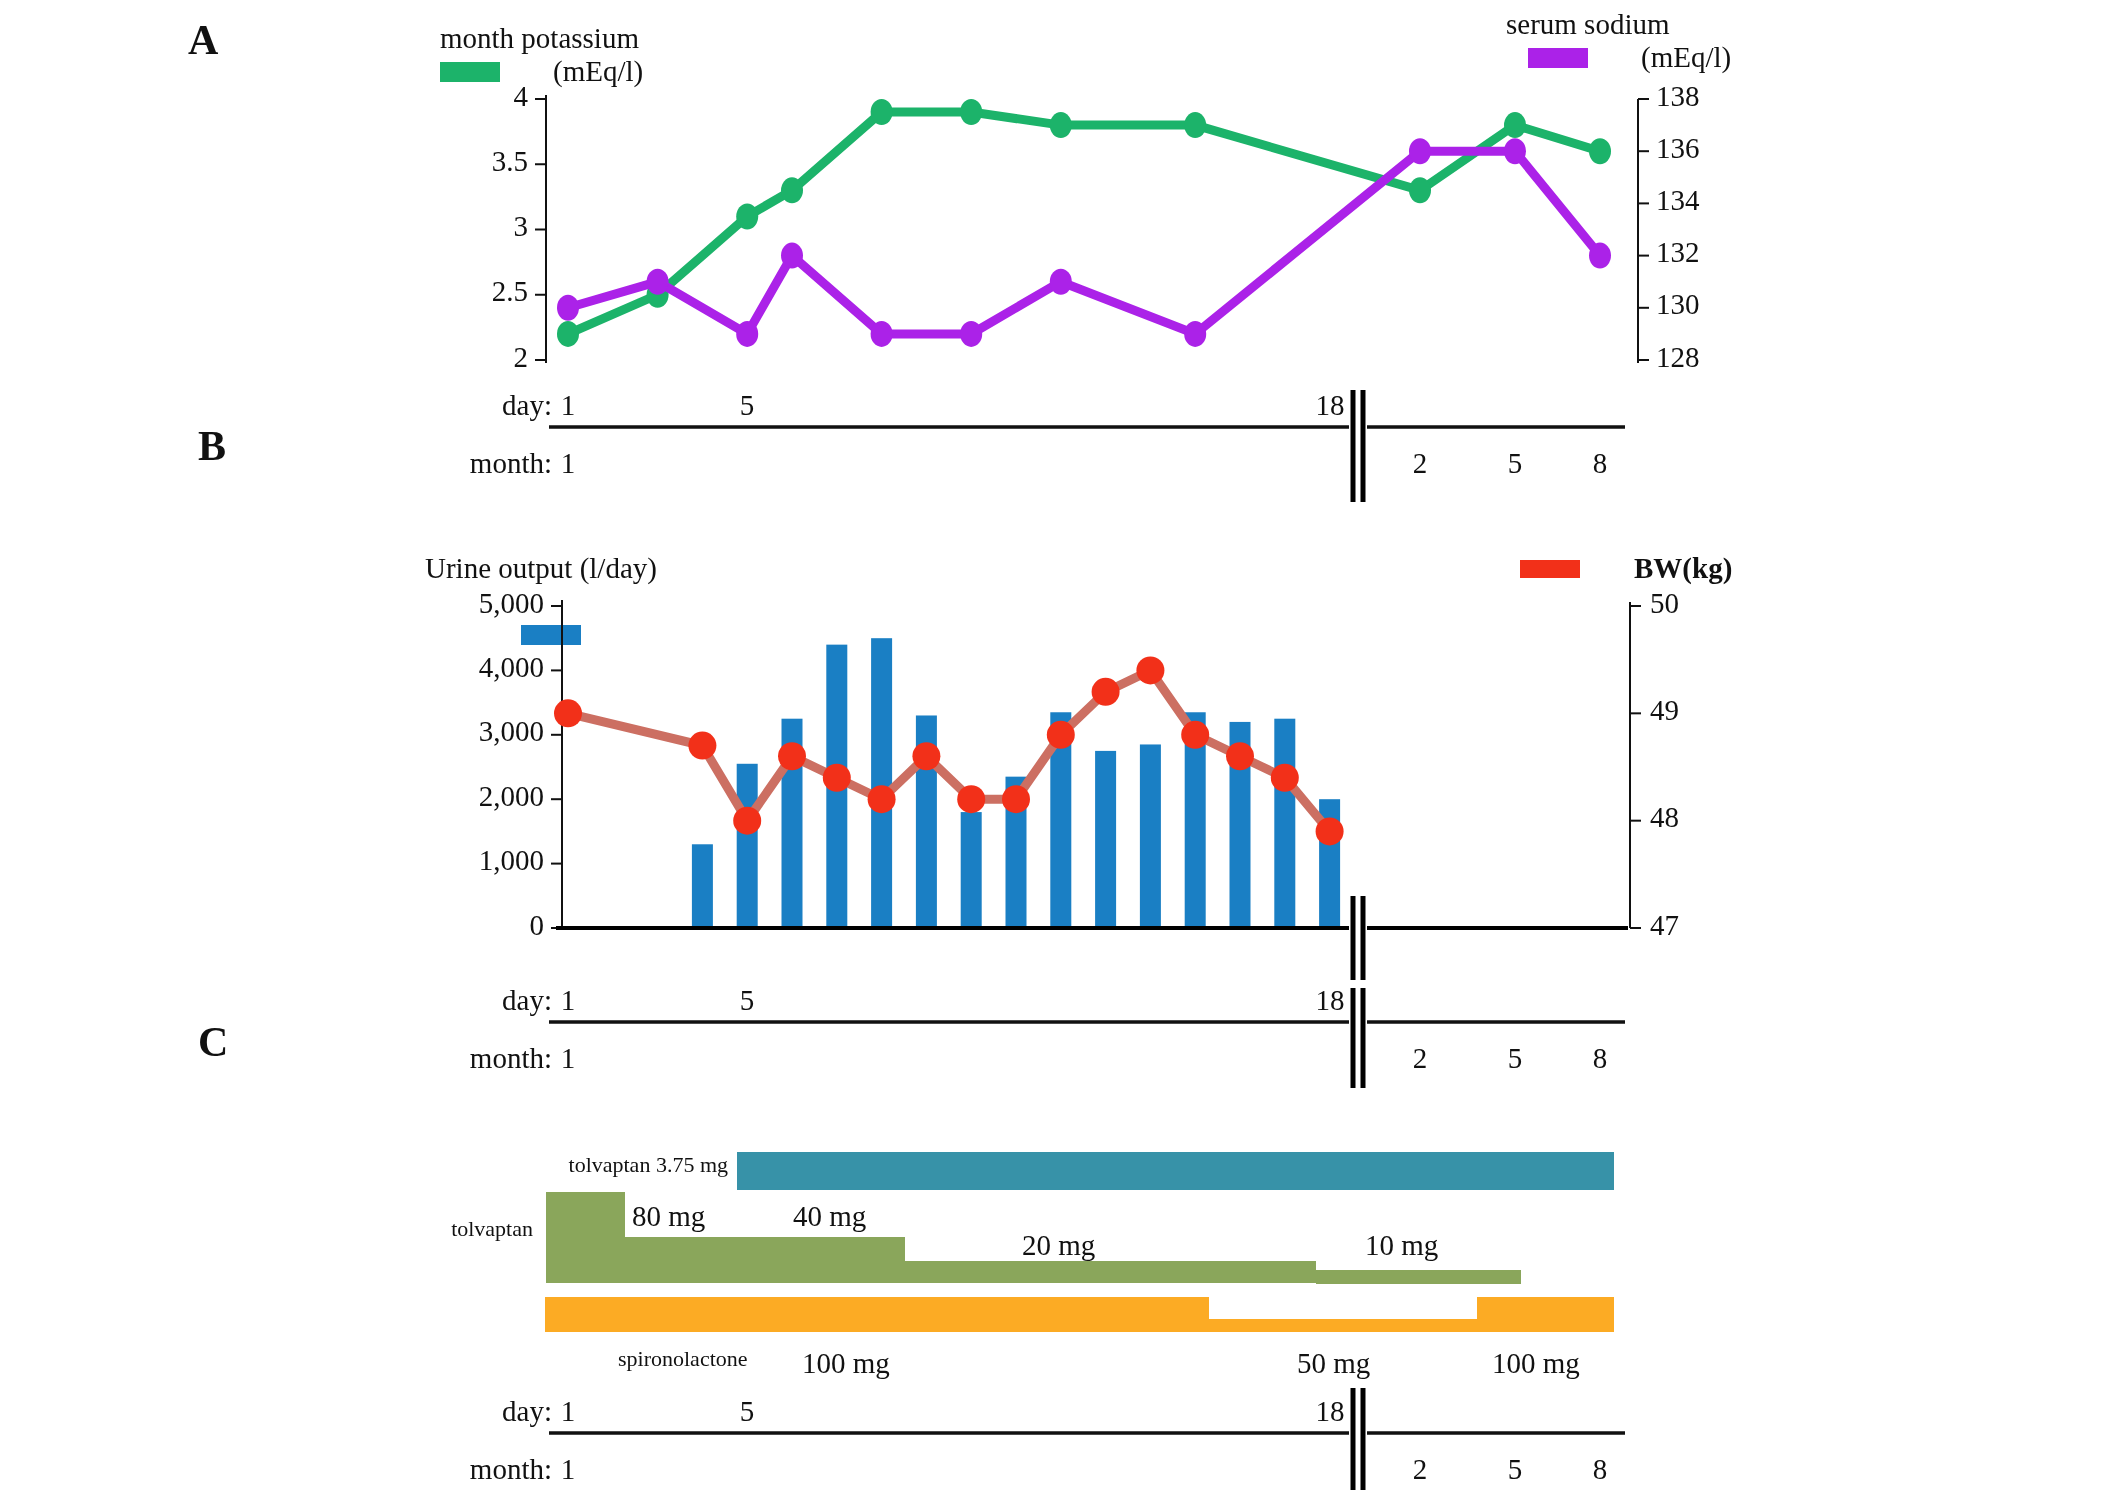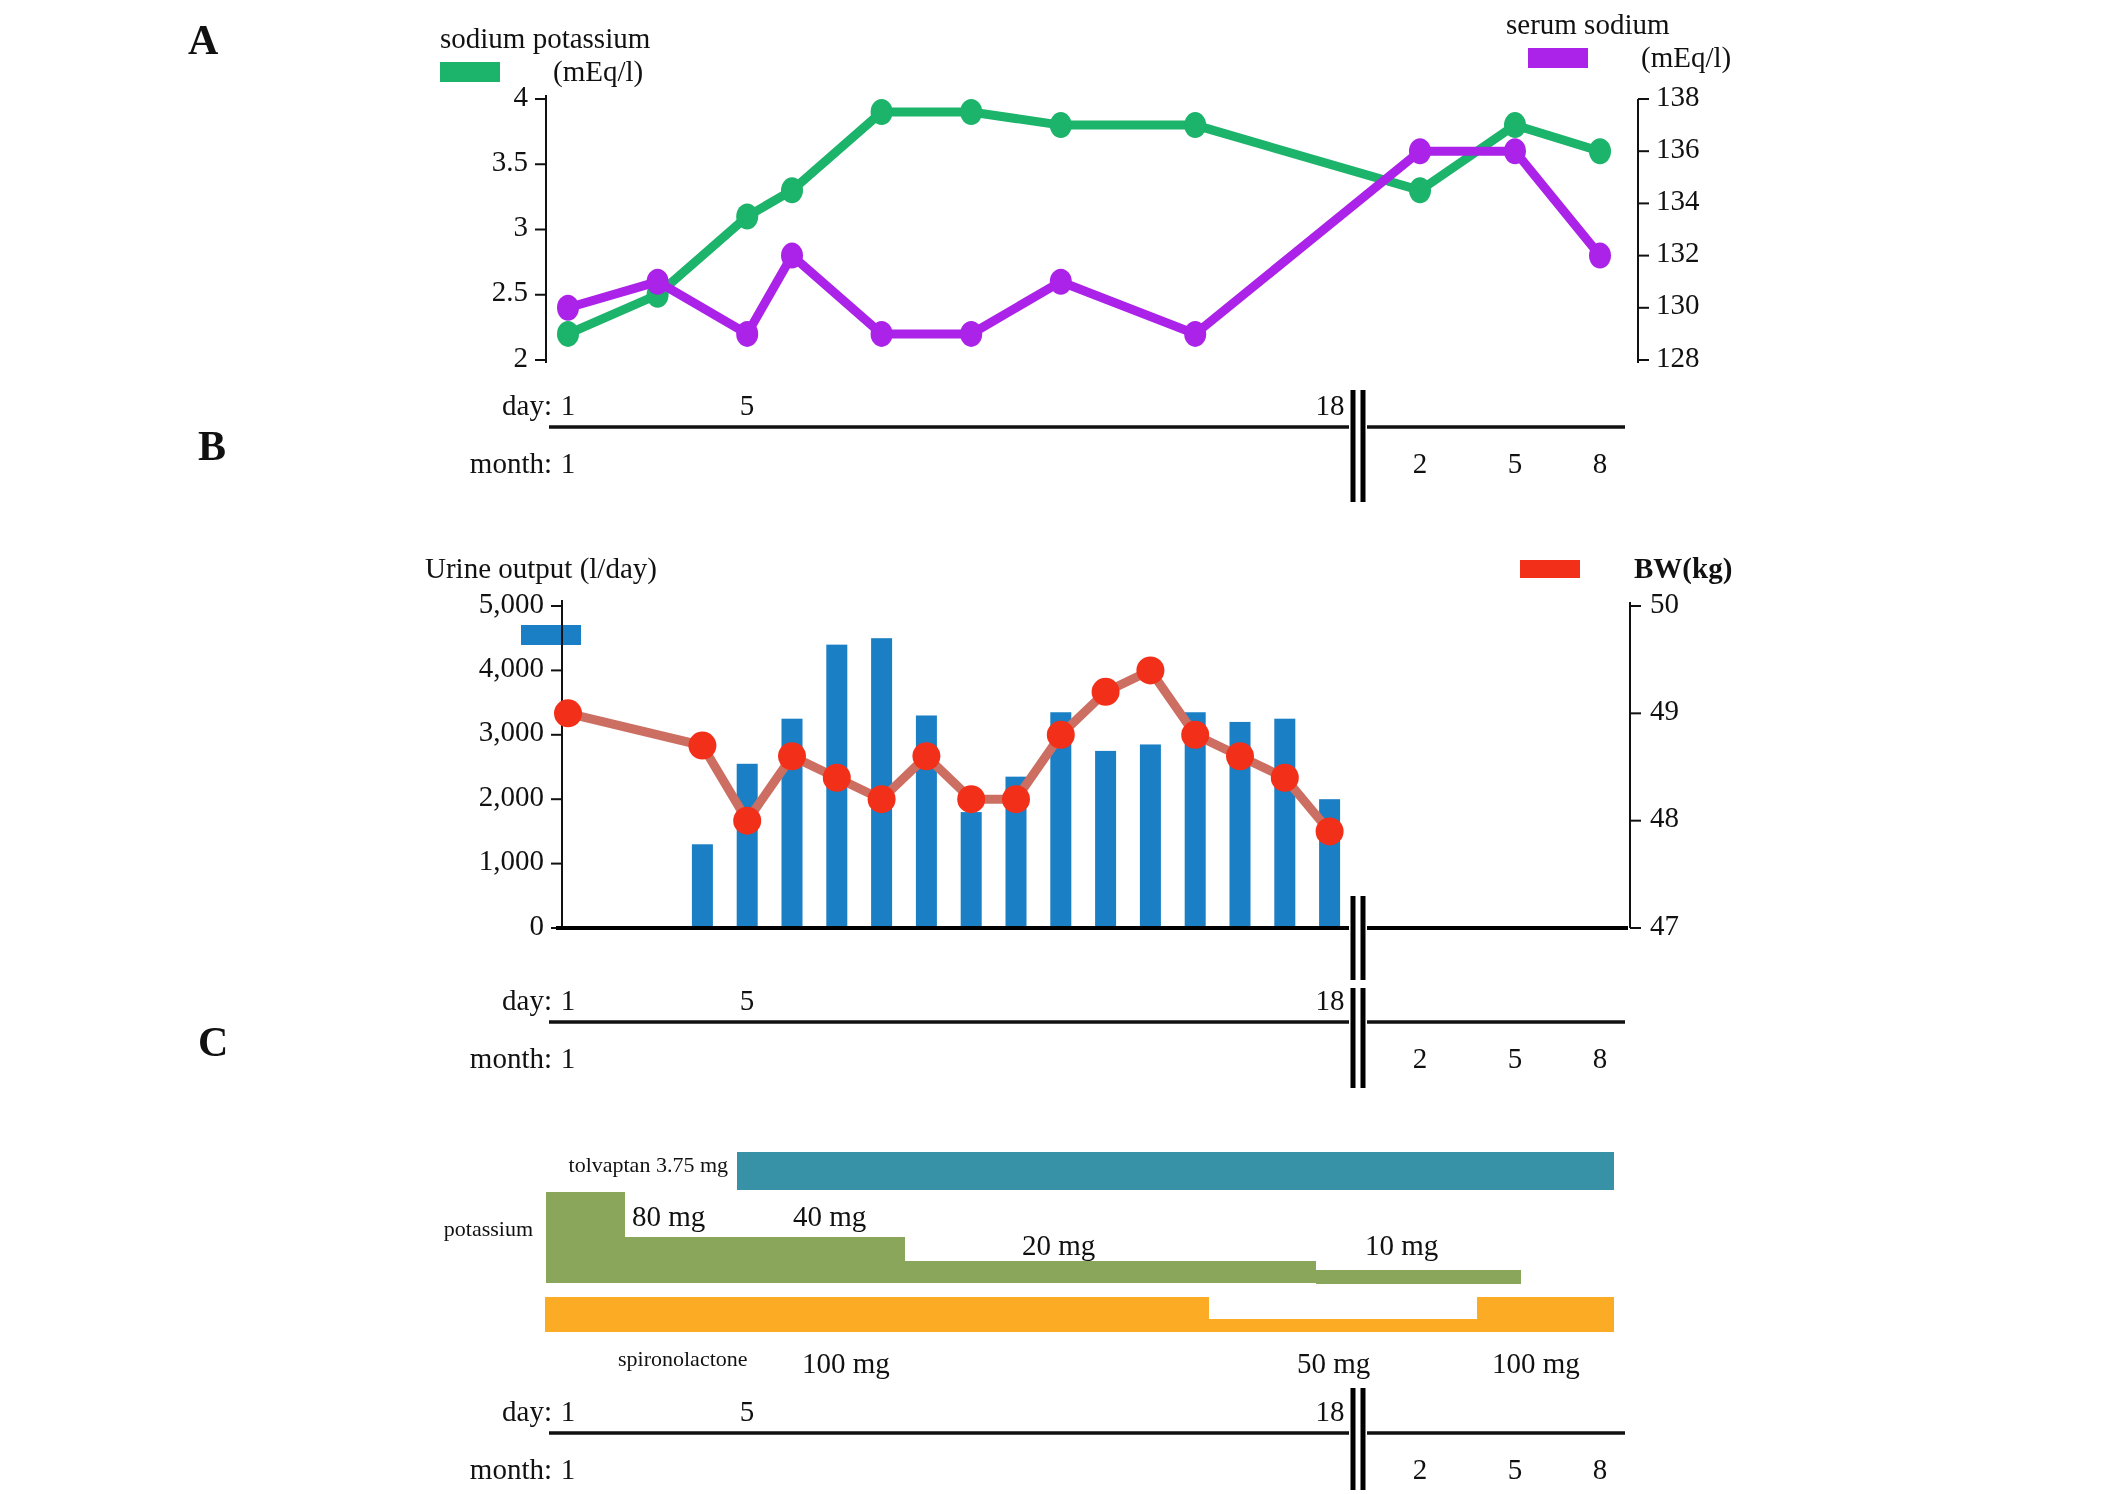--- a/index.html
+++ b/index.html
@@ -24,7 +24,7 @@
   <div class="panel-letter" style="left:198px;top:1018px;">C</div>
 
   <div class="legend" style="left:440px;top:22px;">
-    <div>sodium potassium</div>
+    <div>month potassium</div>
     <div class="lrow">
       <span class="swatch" style="background-color: rgb(28, 179, 106);"></span>
       <span style="margin-left:13px;">(mEq/l)</span>

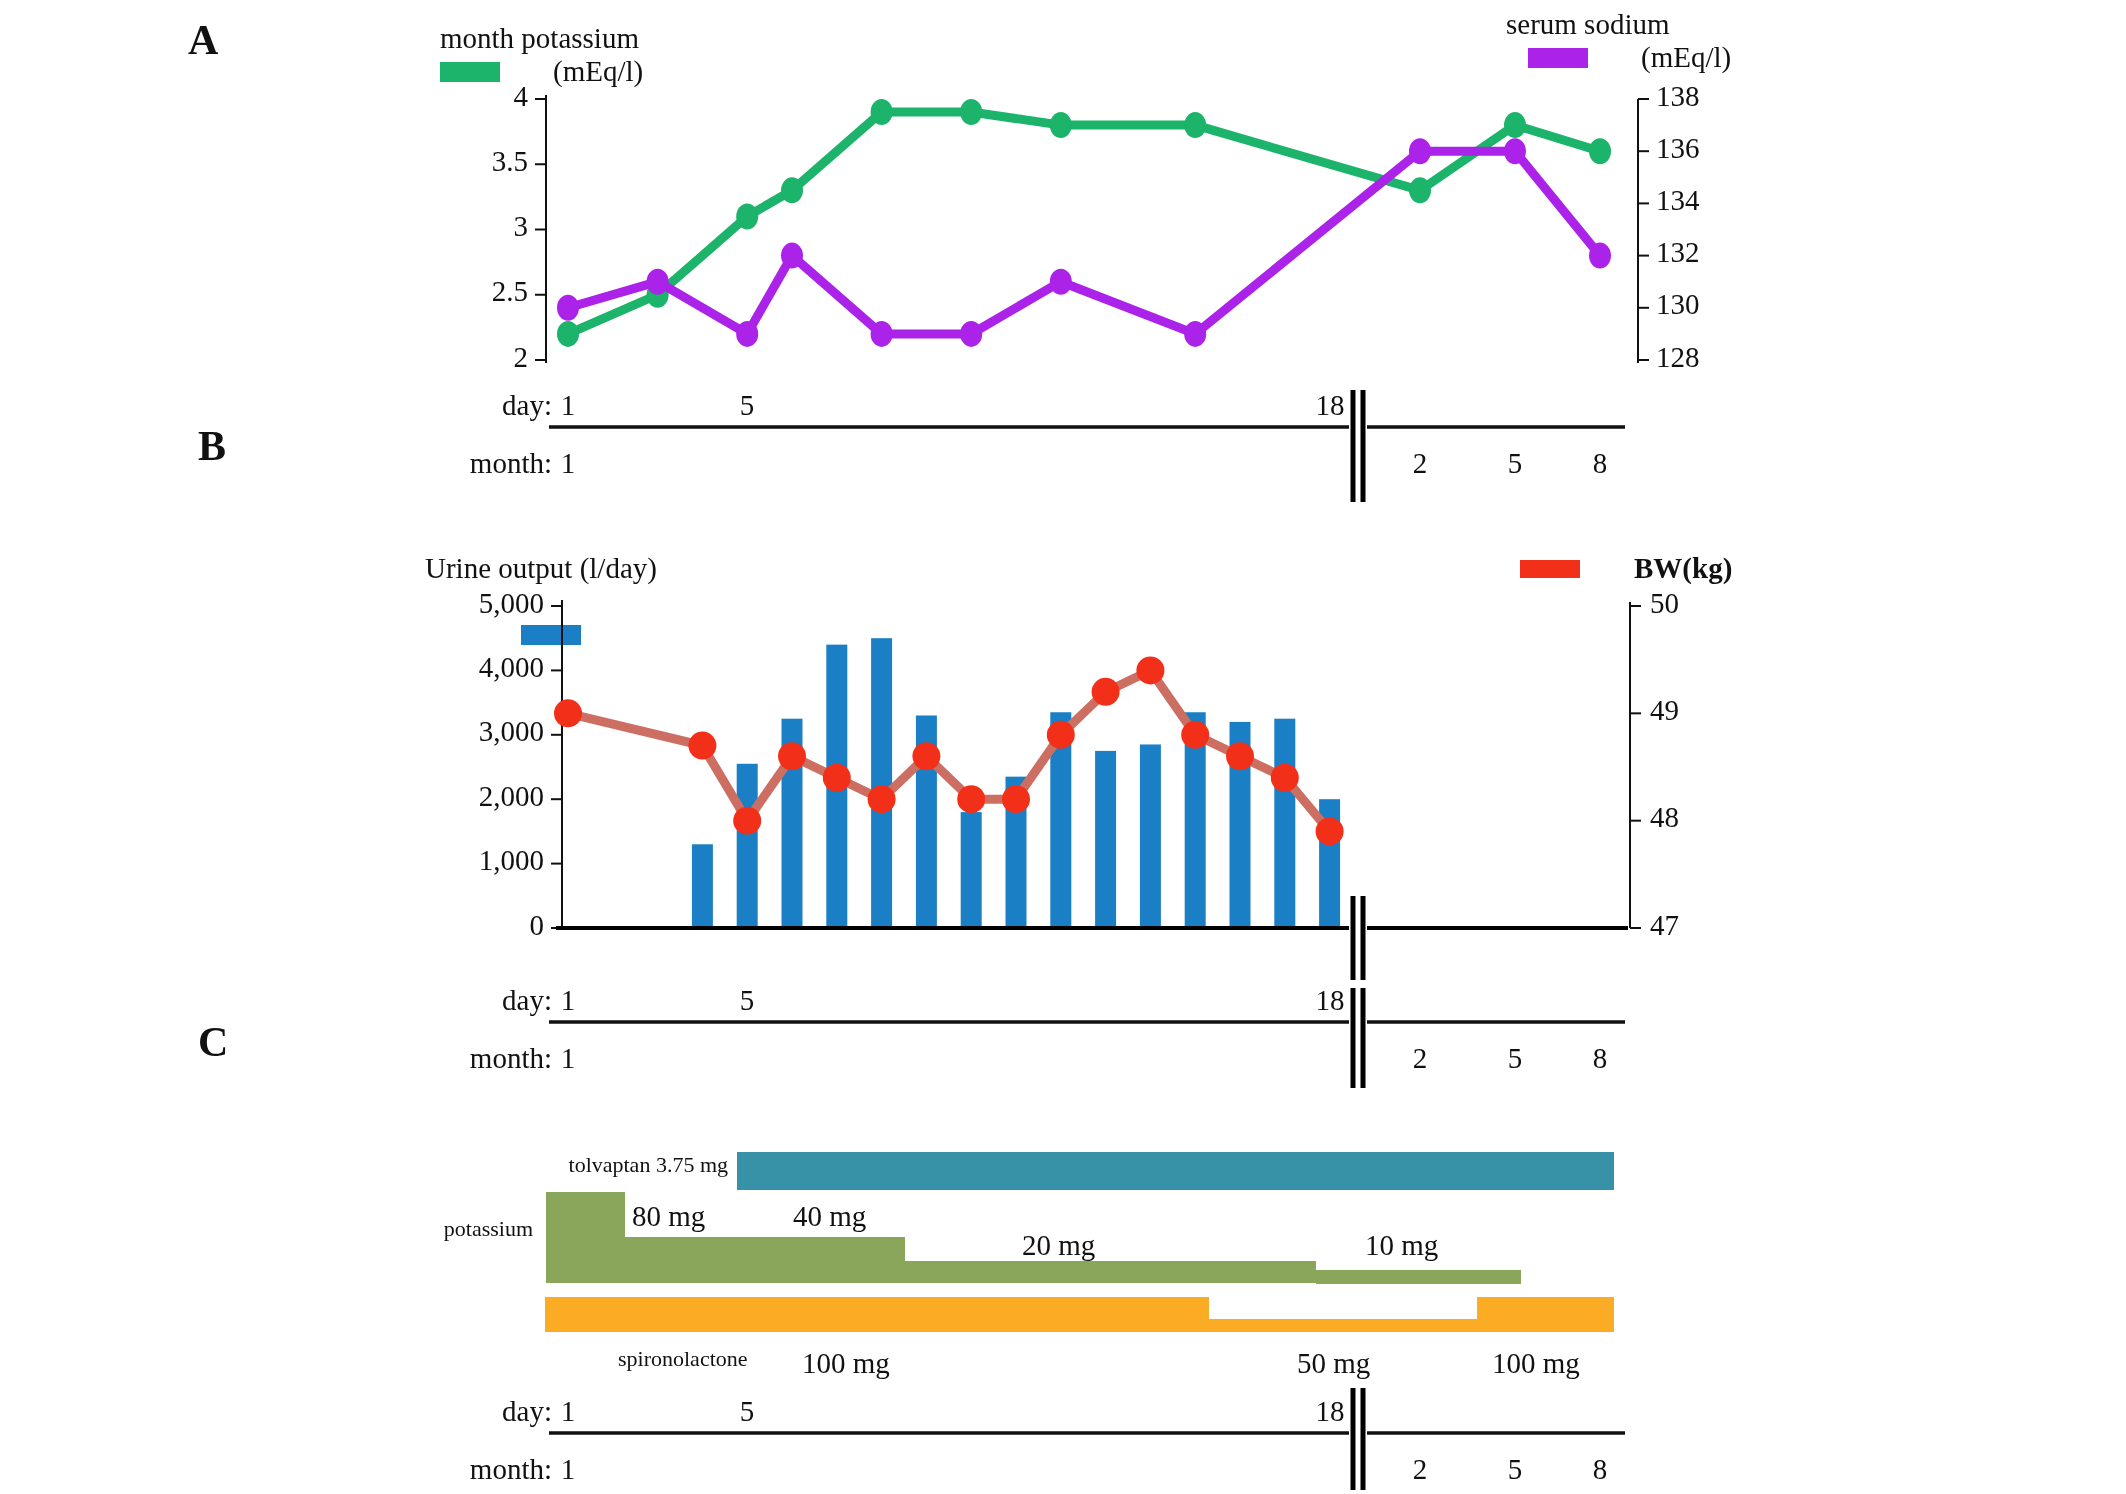--- a/index.html
+++ b/index.html
@@ -48,7 +48,7 @@
   </div>
 
   <div class="row-label ra" style="left:438px;top:1152px;width:290px;">tolvaptan 3.75 mg</div>
-  <div class="row-label ra" style="left:385px;top:1216px;width:148px;">potassium</div>
+  <div class="row-label ra" style="left:385px;top:1216px;width:148px;">tolvaptan</div>
   <div class="row-label" style="left:618px;top:1346px;">spironolactone</div>
 
   <svg id="chart-svg" width="2126" height="1494">

